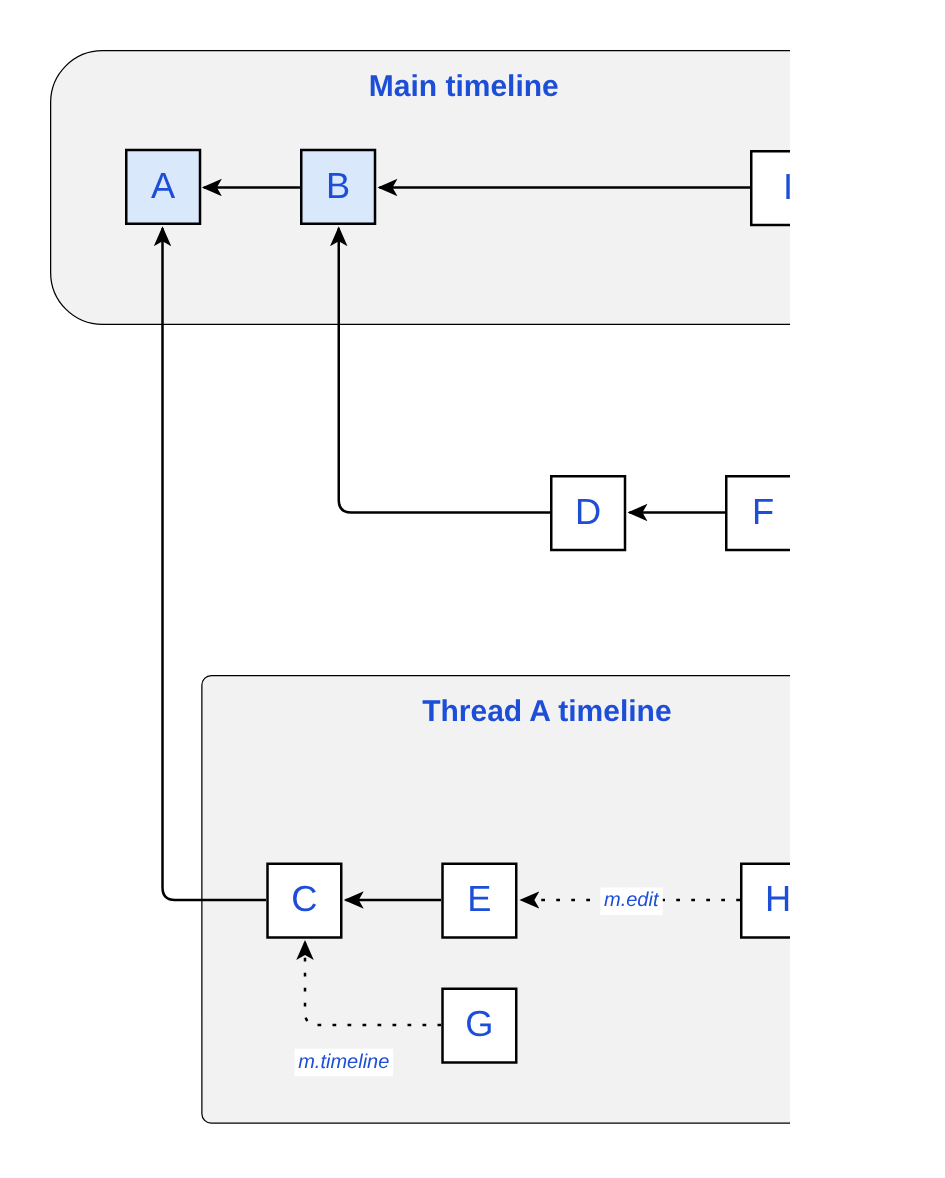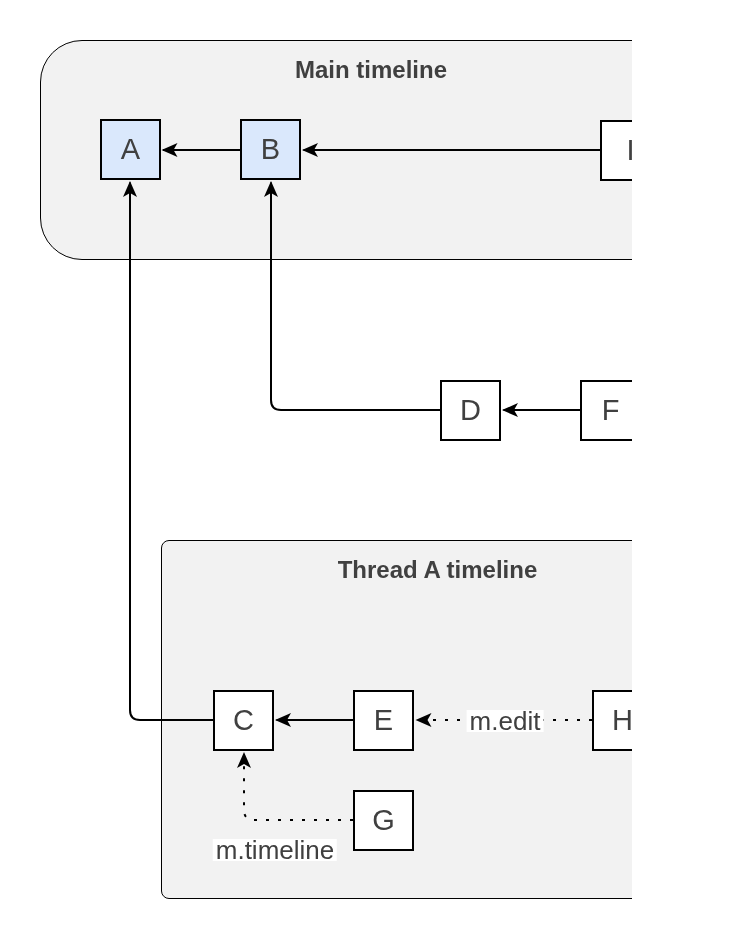--- a/index.html
+++ b/index.html
@@ -5,7 +5,7 @@
   html,body{margin:0;padding:0;background:#ffffff;}
   .canvas{
     position:relative;width:632px;height:942px;background:#ffffff;overflow:hidden;
-    font-family:"Liberation Sans", sans-serif;color:#404040;
+    font-family:"Liberation Sans", sans-serif;color:#1d4ed8;
   }
   *{box-sizing:border-box;}
 

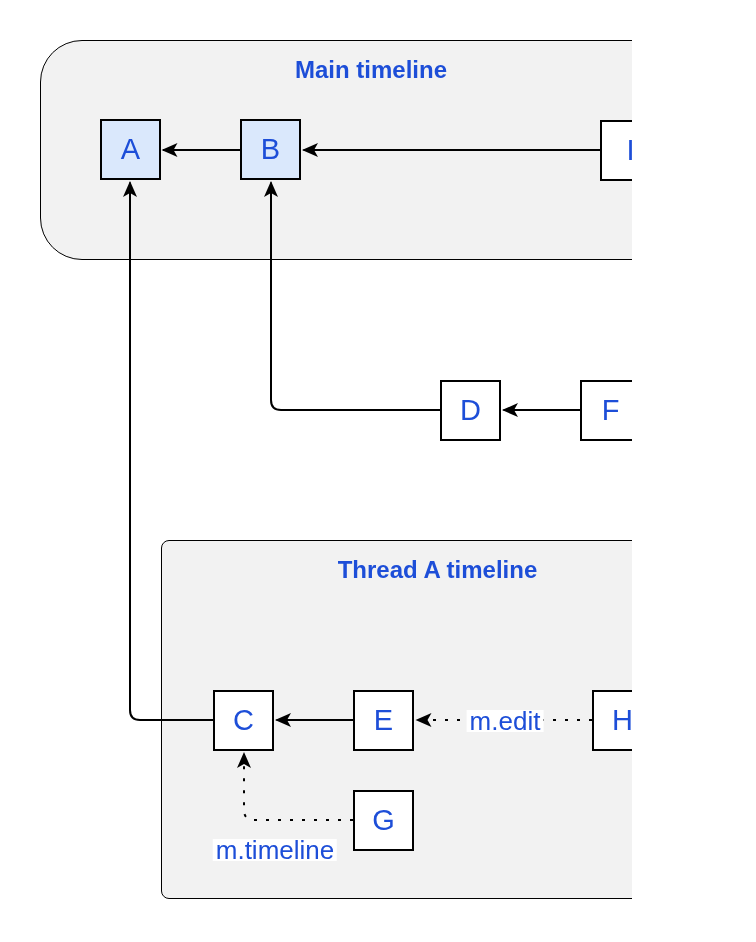--- a/index.html
+++ b/index.html
@@ -46,8 +46,9 @@
   
   .edge-label{
     position:absolute;z-index:4;background:#ffffff;padding:0 3px;
-    font-size:26px;line-height:22px;white-space:nowrap;
+    font-size:16px;line-height:22px;white-space:nowrap;
     transform:translate(-50%,-50%);
+    font-style:italic;
   }
   .lbl-edit{left:505px;top:721px;}
   .lbl-reaction{left:275px;top:850px;}

